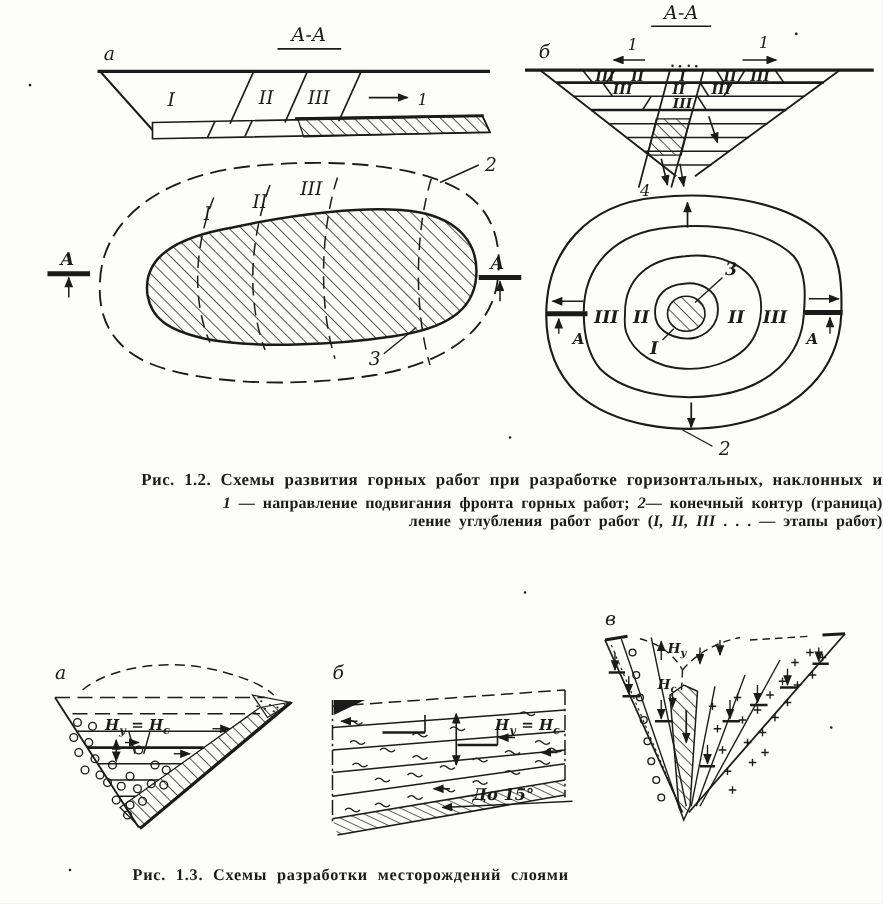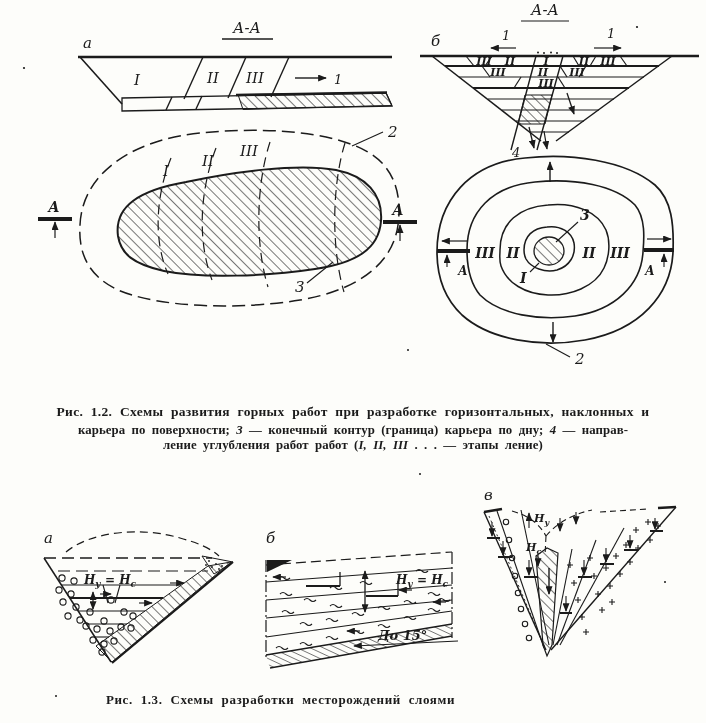--- a/index.html
+++ b/index.html
@@ -18,7 +18,7 @@
   .sub8 {font-size:8px;}
   .ang {font:italic bold 13px "DejaVu Serif",serif;}
   .mid {text-anchor:middle;}
-  .cap12{position:absolute;left:0;top:404px;width:706px;text-align:center;}
+  .cap12{position:absolute;left:0;top:376px;width:706px;text-align:right;}
   .cap12 .t{font-weight:bold;font-size:13.5px;line-height:15px;letter-spacing:0.3px;word-spacing:4px;}
   .cap12 .lg{font-weight:bold;font-size:12.8px;line-height:14.5px;letter-spacing:0.1px;word-spacing:3px;margin-top:4px;}
   .it{font-style:italic;}

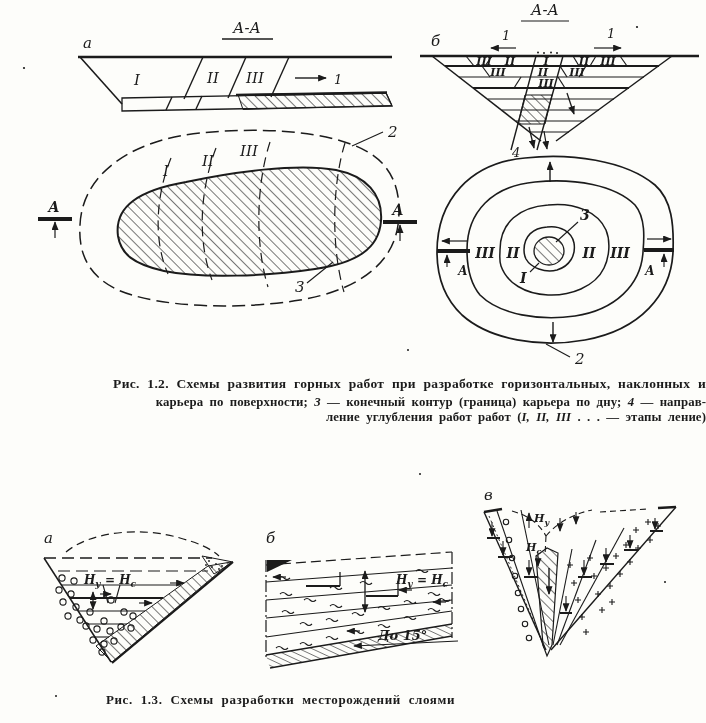--- a/index.html
+++ b/index.html
@@ -385,6 +385,7 @@
 <div class="cap12">
   <div class="t">Рис. 1.2. Схемы развития горных работ при разработке горизонтальных, наклонных и</div>
   <div class="lg">
+    <div><span class="it">1</span><span> — направление подвигания фронта горных работ; </span><span class="it">2</span><span>— конечный контур (граница)</span></div>
     <div><span>карьера по поверхности; </span><span class="it">3</span><span> — конечный контур (граница) карьера по дну; </span><span class="it">4</span><span> — направ-</span></div>
     <div><span>ление углубления работ работ (</span><span class="it">I, II, III</span><span> . . . — этапы ление)</span></div>
   </div>

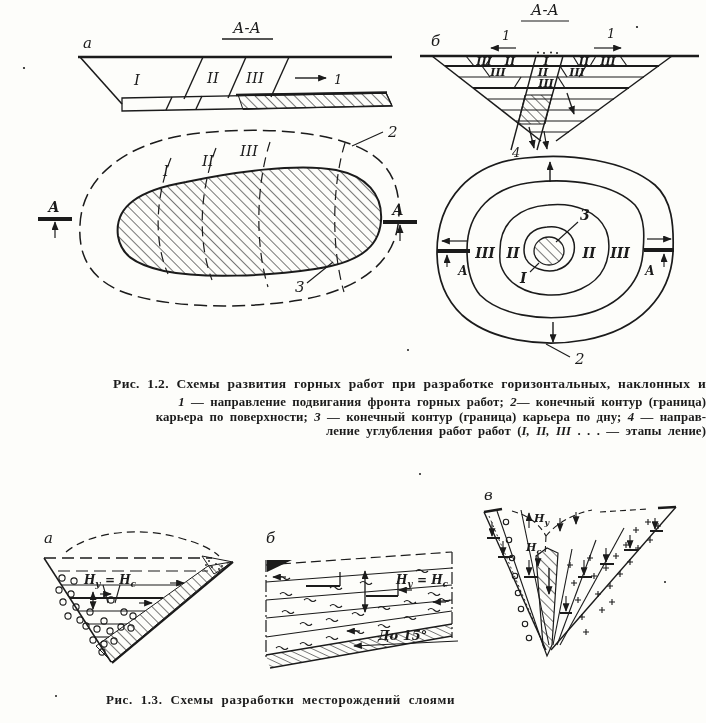--- a/index.html
+++ b/index.html
@@ -386,7 +386,6 @@
   <div class="t">Рис. 1.2. Схемы развития горных работ при разработке горизонтальных, наклонных и</div>
   <div class="lg">
     <div><span class="it">1</span><span> — направление подвигания фронта горных работ; </span><span class="it">2</span><span>— конечный контур (граница)</span></div>
-    <div><span>карьера по поверхности; </span><span class="it">3</span><span> — конечный контур (граница) карьера по дну; </span><span class="it">4</span><span> — направ-</span></div>
     <div><span>ление углубления работ работ (</span><span class="it">I, II, III</span><span> . . . — этапы ление)</span></div>
   </div>
 </div>

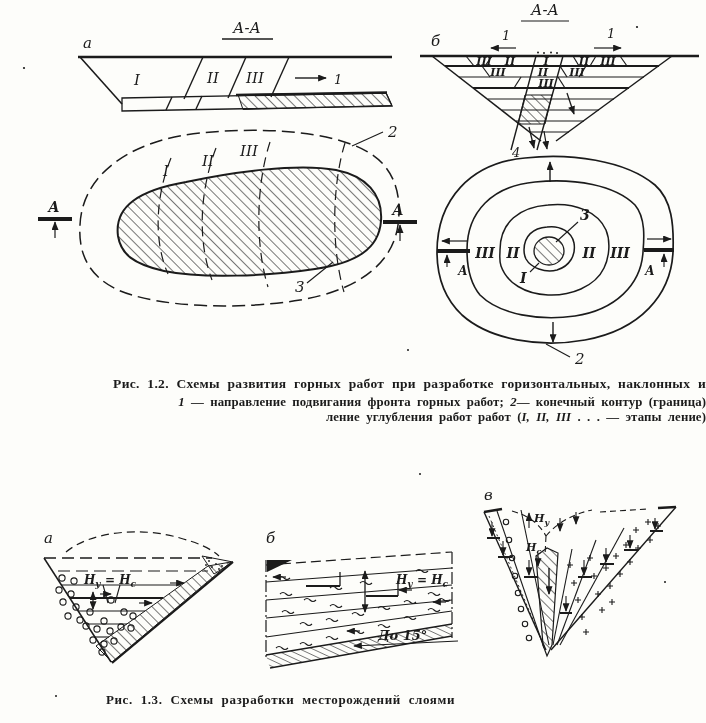--- a/index.html
+++ b/index.html
@@ -386,7 +386,7 @@
   <div class="t">Рис. 1.2. Схемы развития горных работ при разработке горизонтальных, наклонных и</div>
   <div class="lg">
     <div><span class="it">1</span><span> — направление подвигания фронта горных работ; </span><span class="it">2</span><span>— конечный контур (граница)</span></div>
-    <div><span>ление углубления работ работ (</span><span class="it">I, II, III</span><span> . . . — этапы ление)</span></div>
+    <div><span>ление углубления работ работ (</span><span class="it">I, II, III</span><span> . . . — этапы работ)</span></div>
   </div>
 </div>
 

